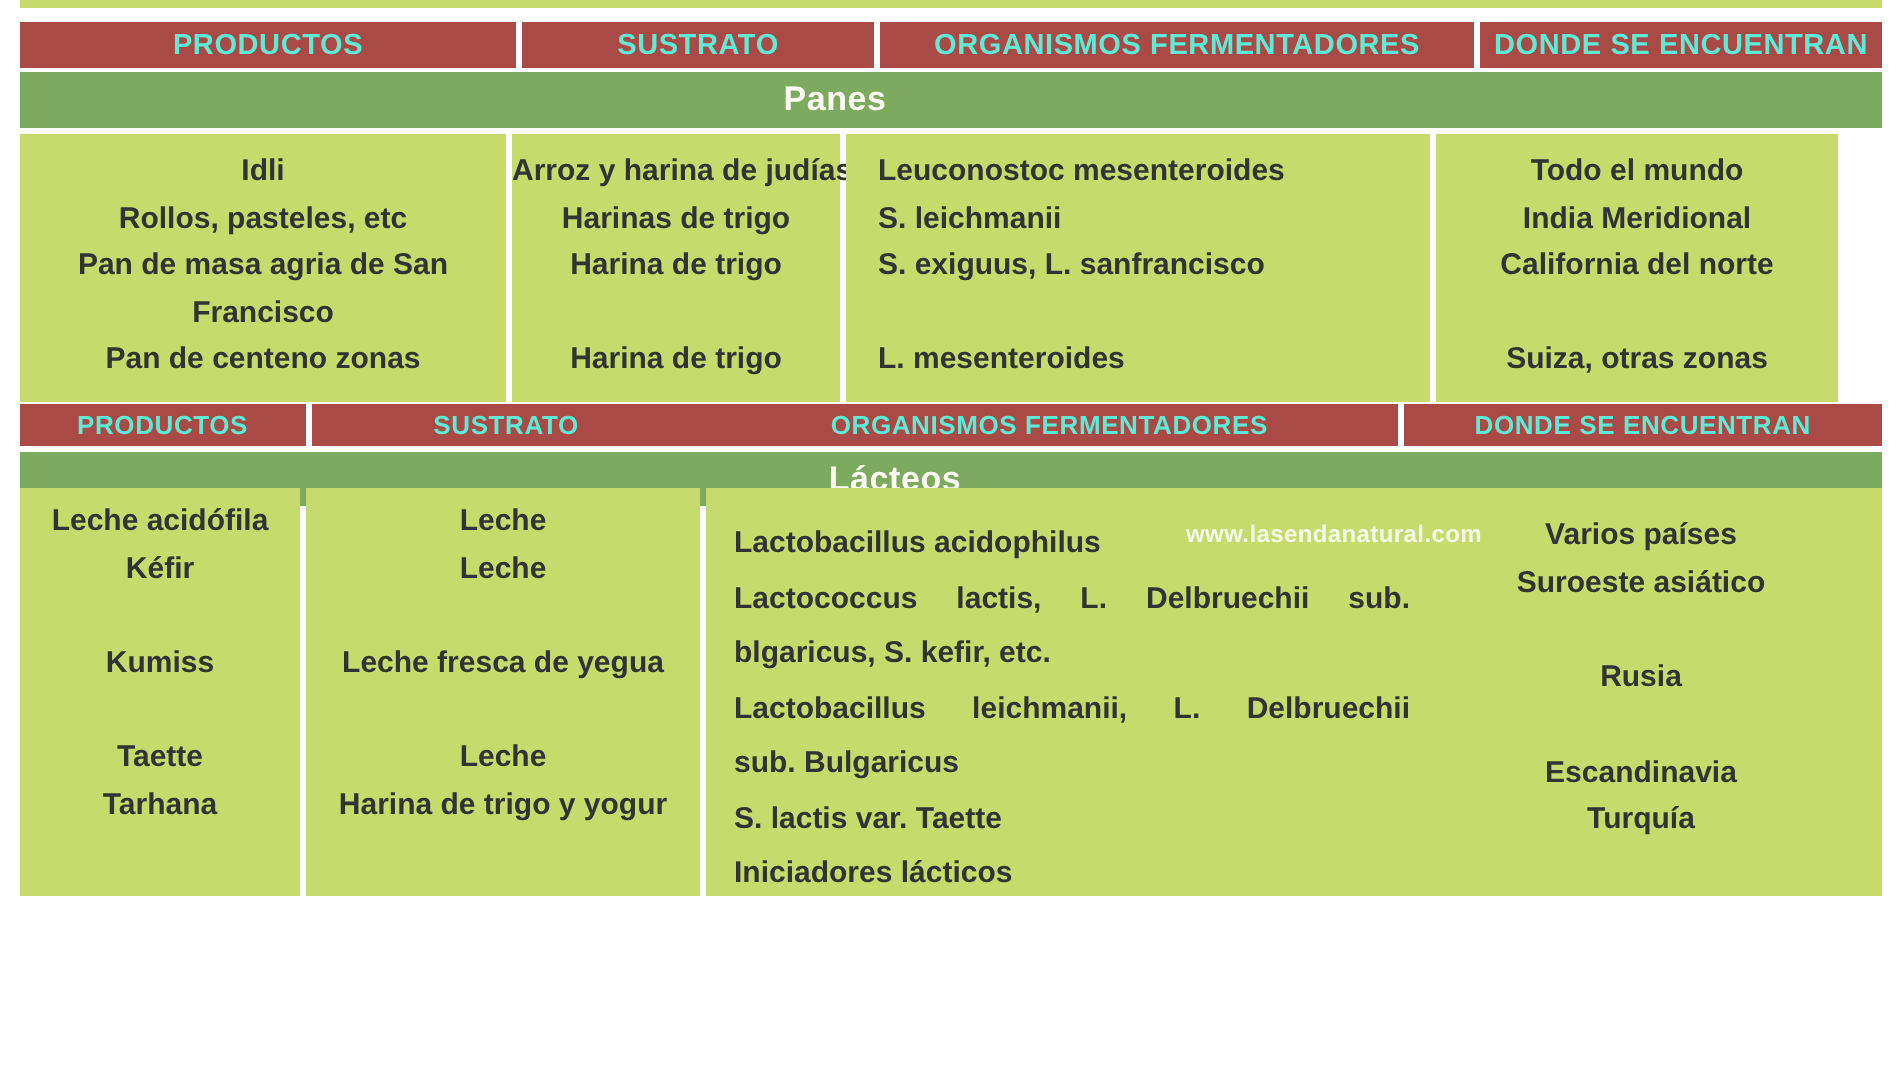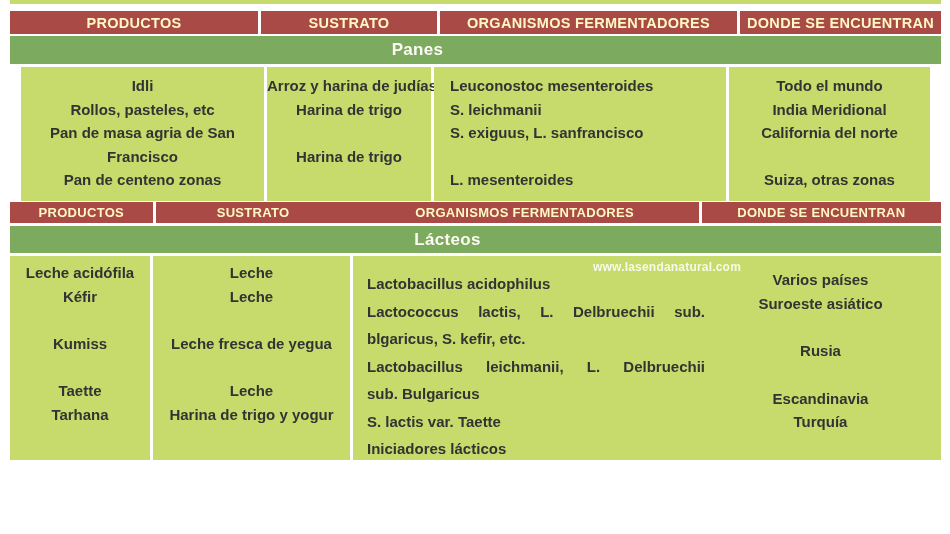--- a/index.html
+++ b/index.html
@@ -11,7 +11,7 @@
   
   .hdr{position:absolute;display:flex;}
   .hdr-cell{
-    background:#a94a46;color:#fef9c3;display:flex;align-items:center;justify-content:center;
+    background:#a94a46;color:#5eead4;display:flex;align-items:center;justify-content:center;
     letter-spacing:.3px;box-sizing:border-box;
   }
   .hdr1{left:10px;top:11px;width:931px;height:23px;font-size:14.5px;}

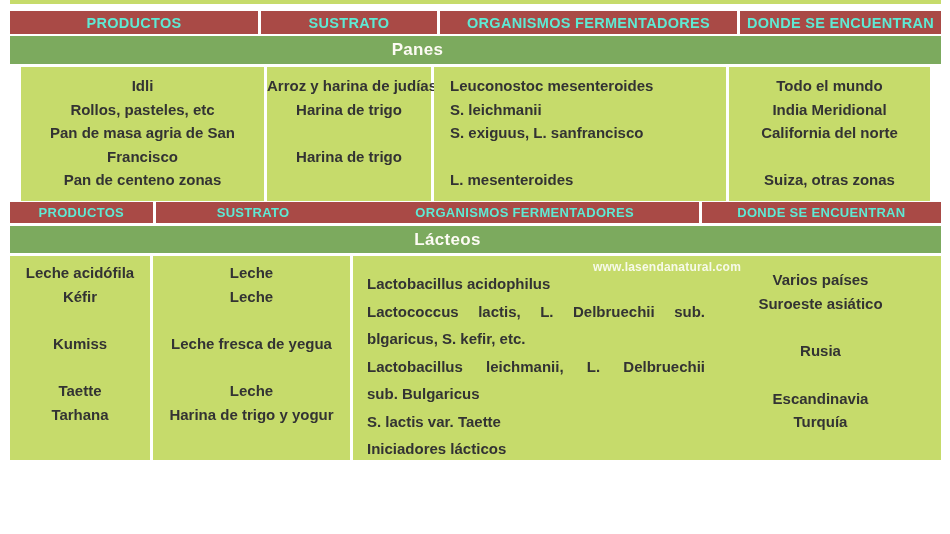--- a/index.html
+++ b/index.html
@@ -37,7 +37,7 @@
   
   .body-row{position:absolute;display:flex;}
   .cell{background:#c6db6b;box-sizing:border-box;font-size:15px;}
-  .body1{left:10px;top:67px;width:931px;height:134px;justify-content:center;}
+  .body1{left:10px;top:67px;width:931px;height:134px;}
   .body1 .c1{width:243px;margin-right:3px;padding-top:7px;text-align:center;line-height:23.5px;}
   .body1 .c2{width:164px;margin-right:3px;padding-top:7px;text-align:center;line-height:23.5px;}
   .body1 .c3{width:292px;margin-right:3px;padding-top:7px;padding-left:16px;text-align:left;line-height:23.5px;}

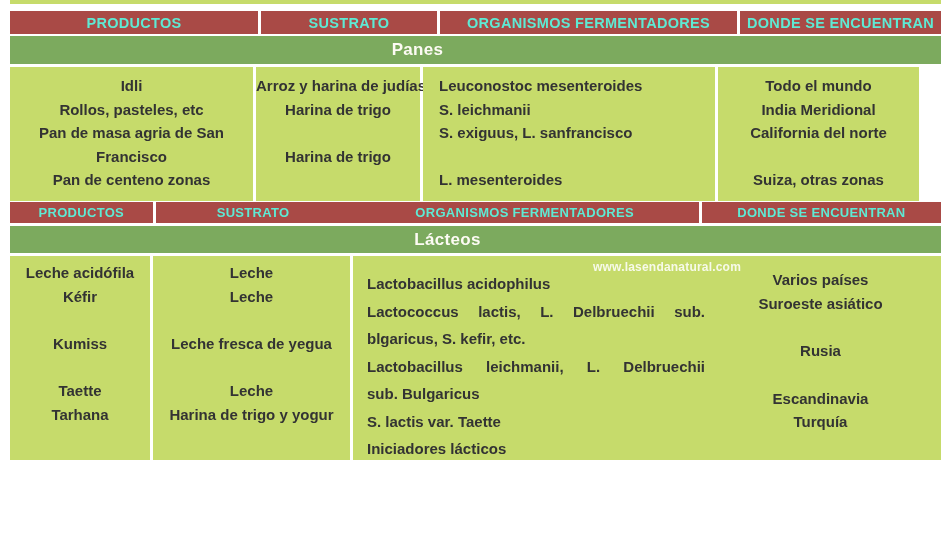--- a/index.html
+++ b/index.html
@@ -85,6 +85,7 @@
       </div>
     <div class="cell c2">
         <div class="line">Arroz y harina de judías</div>
+        <div class="line">Harinas de trigo</div>
         <div class="line">Harina de trigo</div>
         <div class="line">&nbsp;</div>
         <div class="line">Harina de trigo</div>

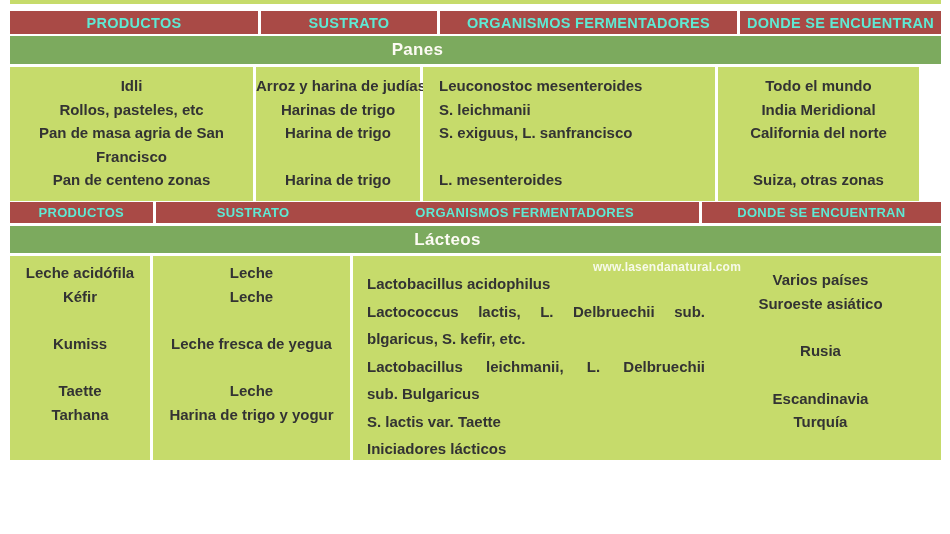--- a/index.html
+++ b/index.html
@@ -42,7 +42,7 @@
   .body1 .c2{width:164px;margin-right:3px;padding-top:7px;text-align:center;line-height:23.5px;}
   .body1 .c3{width:292px;margin-right:3px;padding-top:7px;padding-left:16px;text-align:left;line-height:23.5px;}
   .body1 .c4{width:201px;padding-top:7px;text-align:center;line-height:23.5px;}
-  .body2{left:10px;top:256px;width:931px;height:204px;}
+  .body2{left:10px;top:244px;width:931px;height:204px;}
   .body2 .c1{width:140px;margin-right:3px;padding-top:5px;text-align:center;line-height:23.6px;}
   .body2 .c2{width:197px;margin-right:3px;padding-top:5px;text-align:center;line-height:23.6px;}
   .body2 .c3{width:588px;position:relative;padding:0;}

